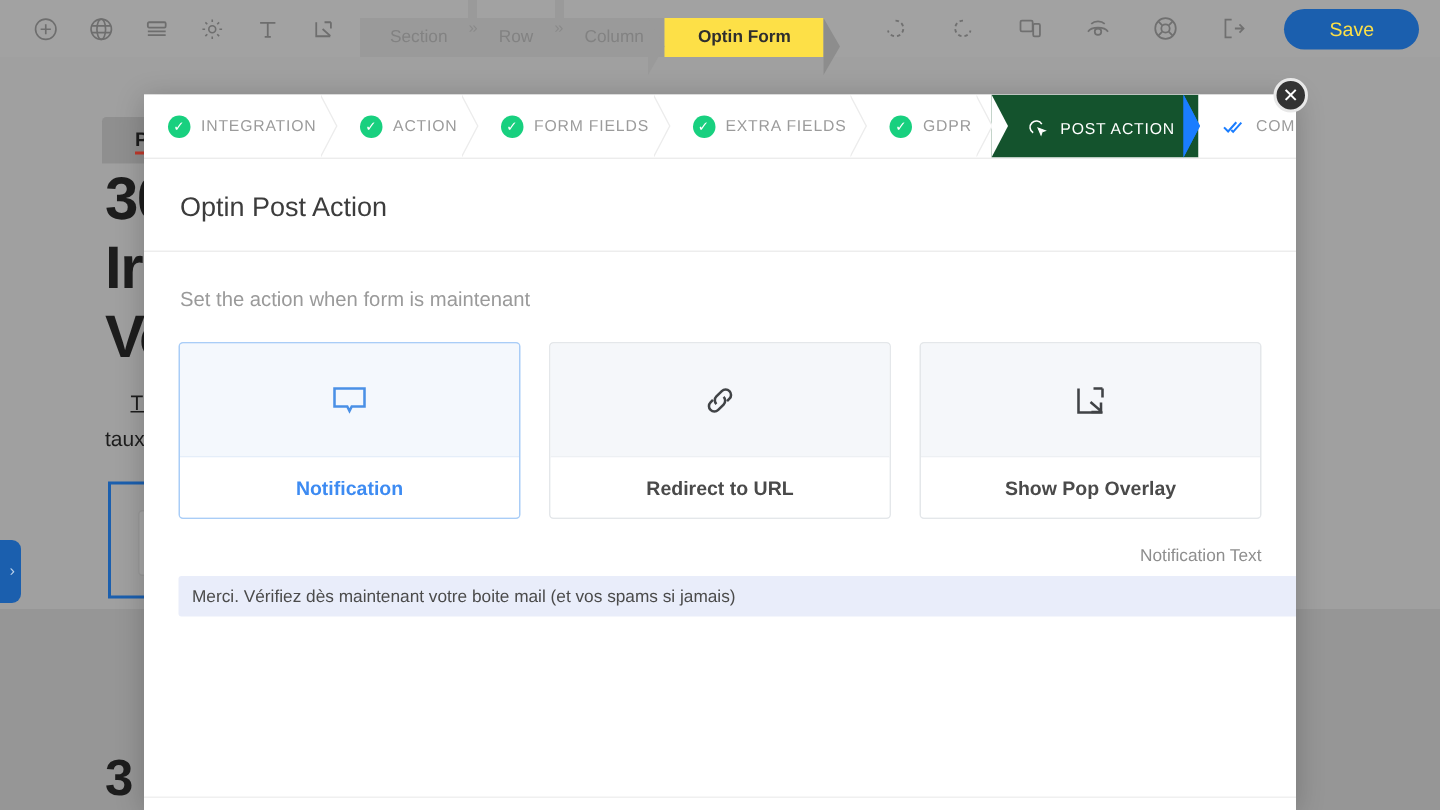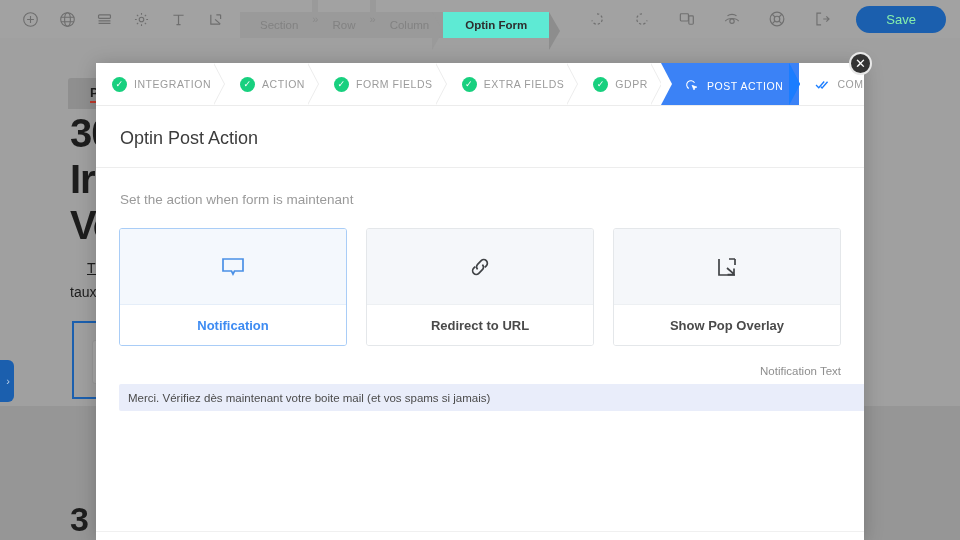--- a/index.html
+++ b/index.html
@@ -110,7 +110,7 @@
   .crumb.first { padding-left: 20px; }
   .crumb-sep { display: flex; align-items: center; color: #8a8a8a; font-size: 11px; background:#9a9a9a; }
   .crumb.active {
-    background: #5eead4; color: #2e2e2e; font-weight: bold;
+    background: #fde047; color: #2e2e2e; font-weight: bold;
     padding: 0 22px;
   }
   .crumb.active::before {

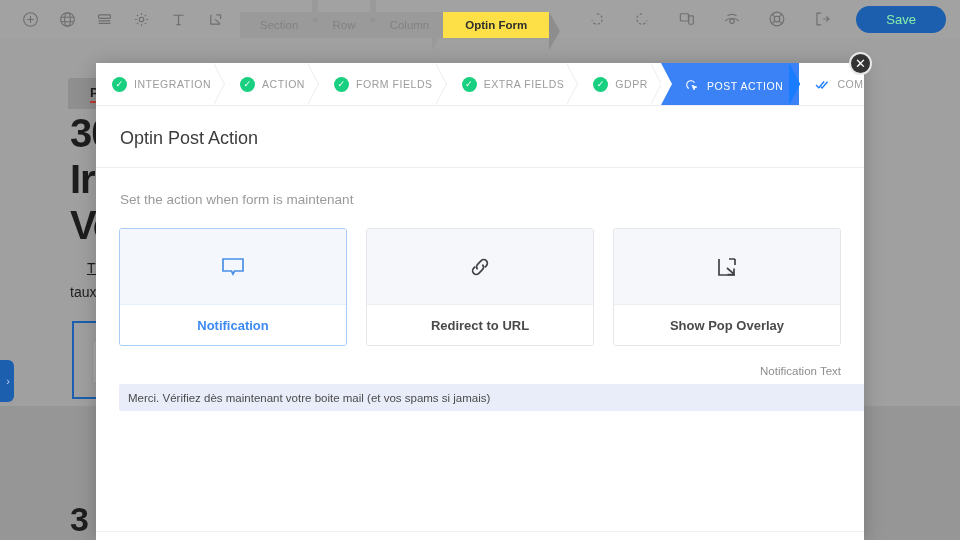--- a/index.html
+++ b/index.html
@@ -131,7 +131,7 @@
   .tb-right .tb-ico { width: 45px; color: #707070; }
   .save-btn {
     margin-left: 12px;
-    background: #1b5fae; color: #86efac;
+    background: #1b5fae; color: #fde047;
     font-size: 13px;
     border-radius: 14px;
     padding: 6px 30px;

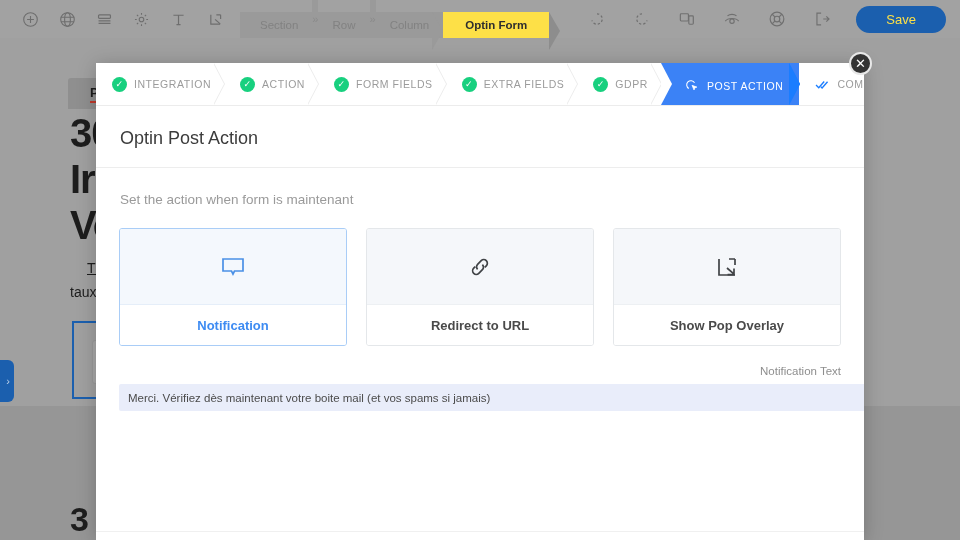--- a/index.html
+++ b/index.html
@@ -189,7 +189,7 @@
     z-index: 3;
   }
   .step.active {
-    background: #3b82f6; color: #ffffff; font-weight: normal;
+    background: #14532d; color: #ffffff; font-weight: normal;
     padding: 3px 16px 0 24px;
   }
   .step.active::after { border-left-color: #1a7dff; z-index: 4; }

